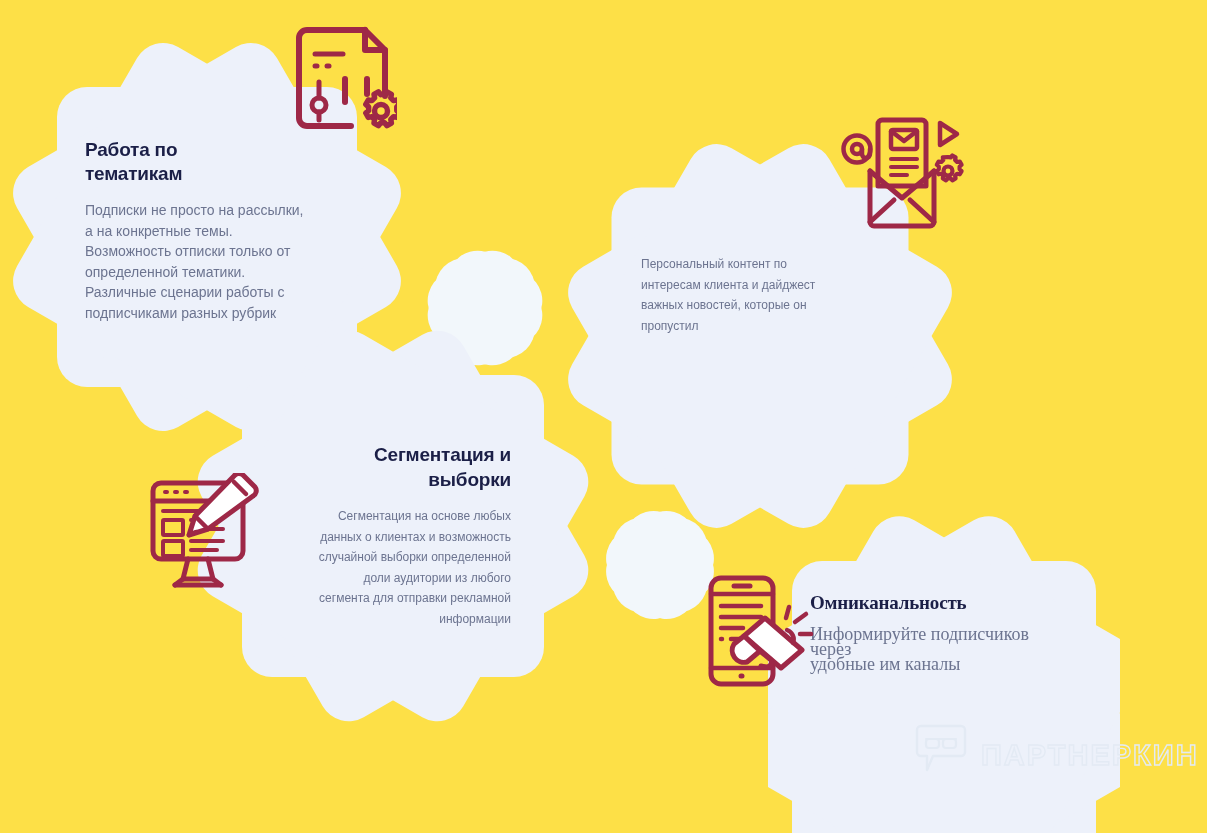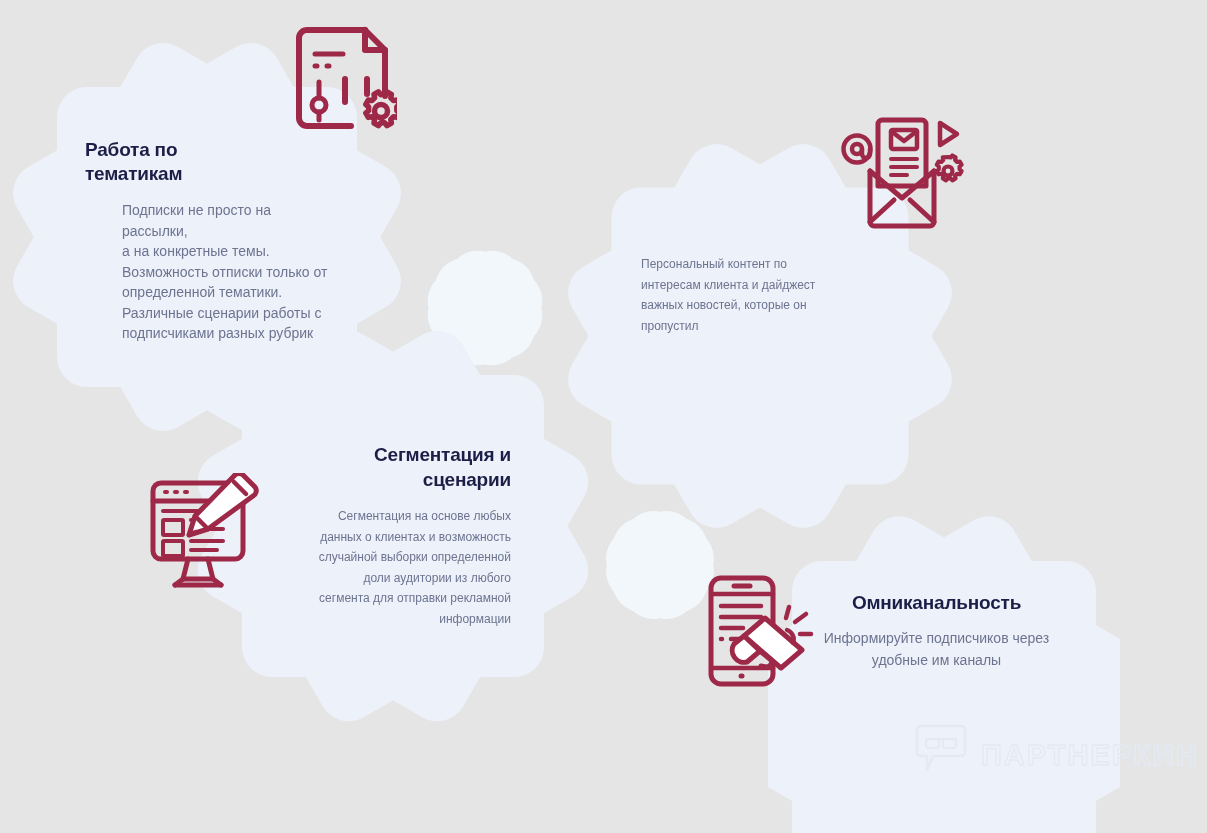--- a/index.html
+++ b/index.html
@@ -14,7 +14,7 @@
     position: relative;
     width: 1207px;
     height: 833px;
-    background: #e5e5e5;
+    background: #fde047;
     overflow: hidden;
   }
   .hex-wrap { position: absolute; }

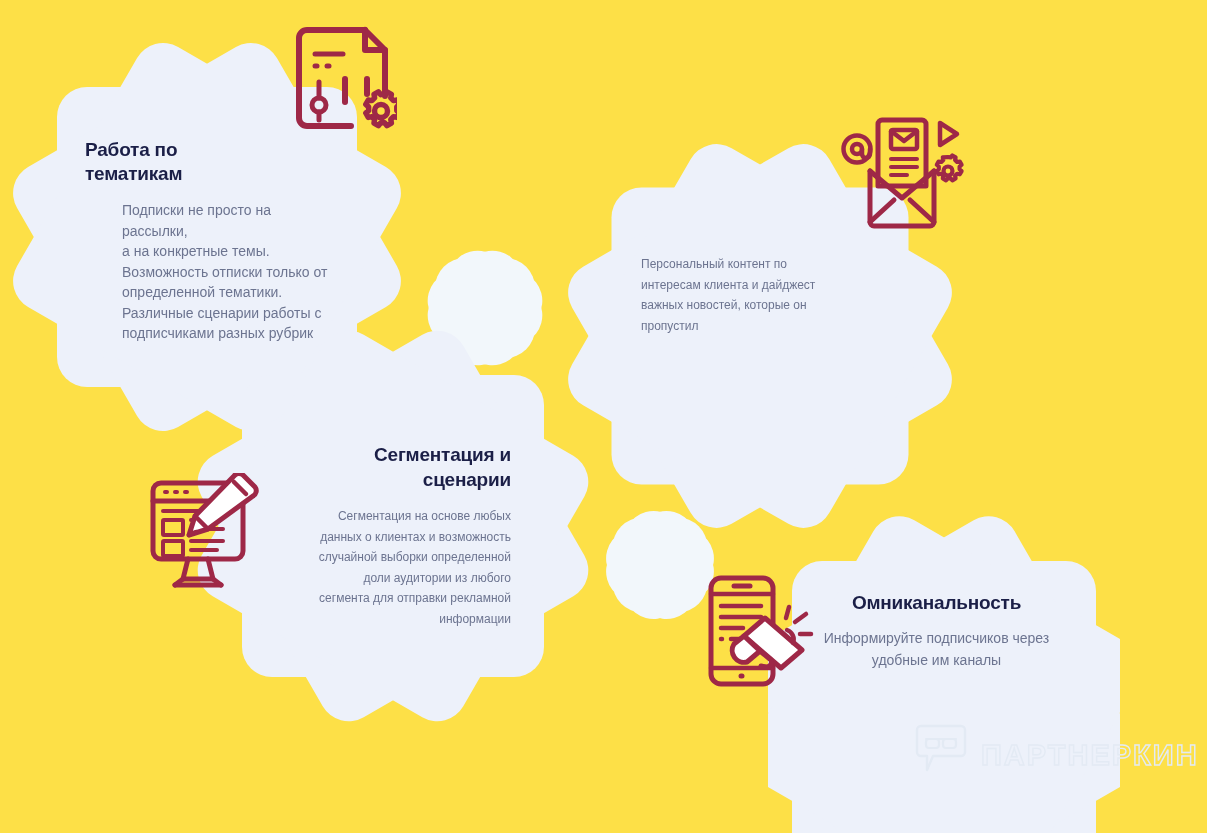--- a/index.html
+++ b/index.html
@@ -96,7 +96,7 @@
   <div class="card-text" style="left:85px; top:138px; width:250px; text-align:left;">
     <div class="card-title" style="font-size:19px; line-height:24px; white-space:pre-line;">Работа по
 тематикам</div>
-    <div class="card-body" style="font-size:14px; line-height:20.5px; white-space:pre-line;margin-left:37px;">Подписки не просто на рассылки,
+    <div class="card-body" style="font-size:14px; line-height:20.5px; white-space:pre-line;">Подписки не просто на рассылки,
 а на конкретные темы.
 Возможность отписки только от
 определенной тематики.

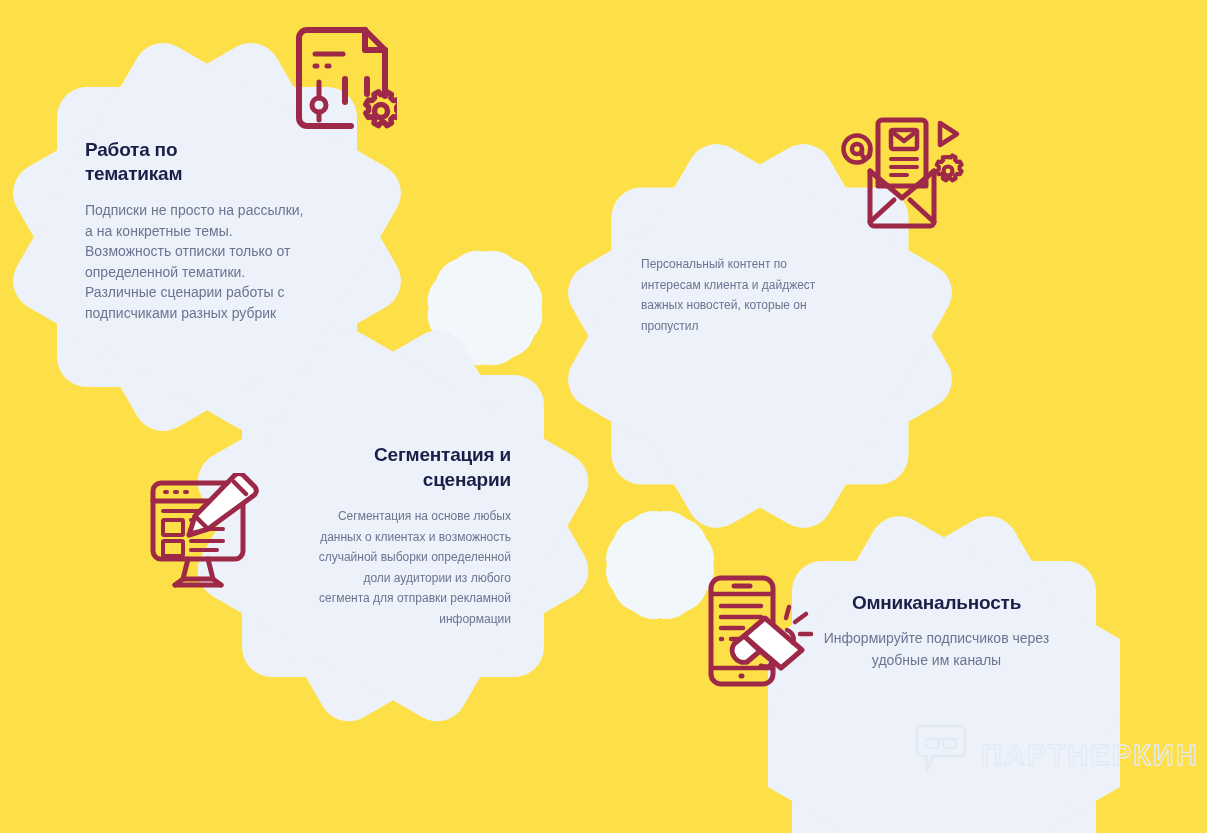--- a/index.html
+++ b/index.html
@@ -183,7 +183,7 @@
 
   <div class="card-text" style="left:258px; top:442px; width:253px; text-align:right;">
     <div class="card-title" style="font-size:19px; line-height:25px; white-space:pre-line;">Сегментация и
-сценарии</div>
+выборки</div>
     <div class="card-body" style="font-size:12px; line-height:20.5px; white-space:pre-line;">Сегментация на основе любых
 данных о клиентах и возможность
 случайной выборки определенной

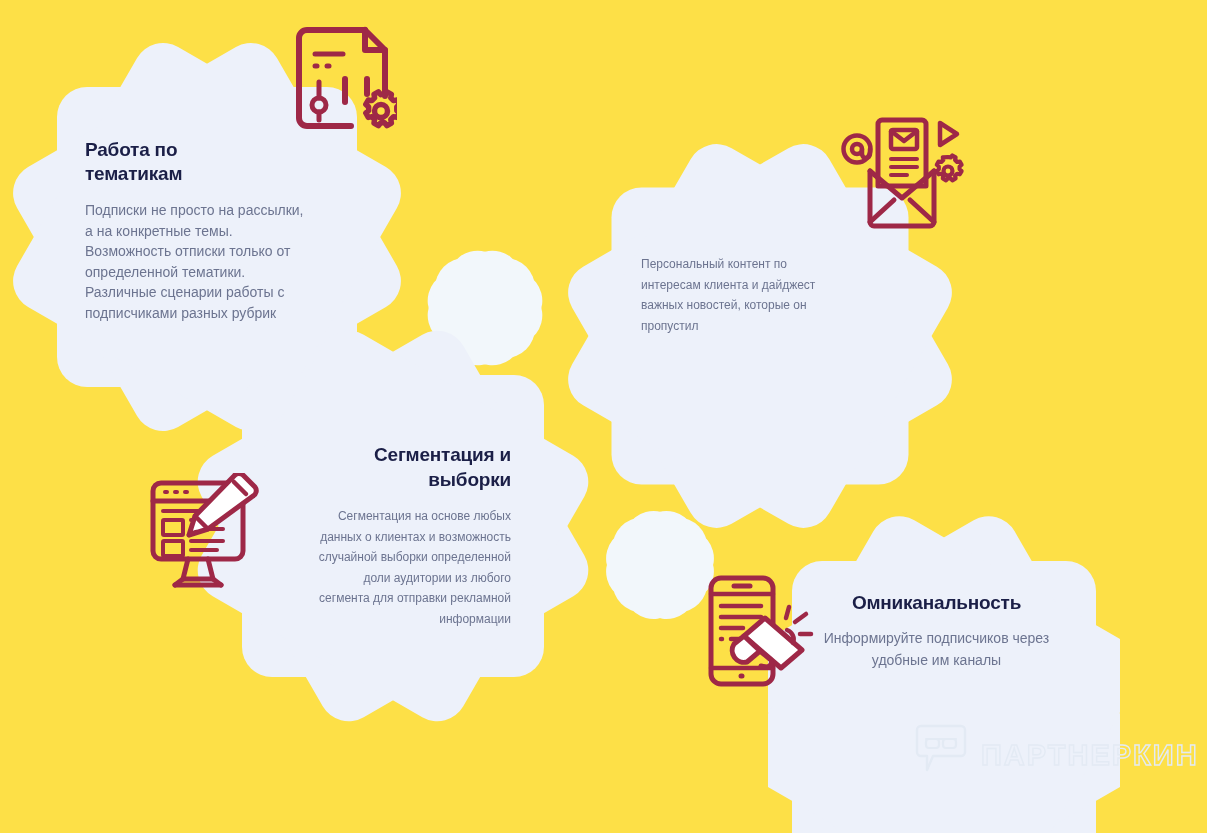--- a/index.html
+++ b/index.html
@@ -232,7 +232,7 @@
     </div>
   </div>
 
-  <div class="card-text" style="left:810px; top:590px; width:253px; text-align:center;">
+  <div class="card-text" style="left:810px; top:590px; width:253px; text-align:left;font-family:Liberation Serif, serif;">
     <div class="card-title" style="font-size:19px; line-height:25px; white-space:pre-line;">Омниканальность</div>
     <div class="card-body" style="font-size:14px; line-height:22px; white-space:pre-line; margin-top:12px;">Информируйте подписчиков через
 удобные им каналы</div>

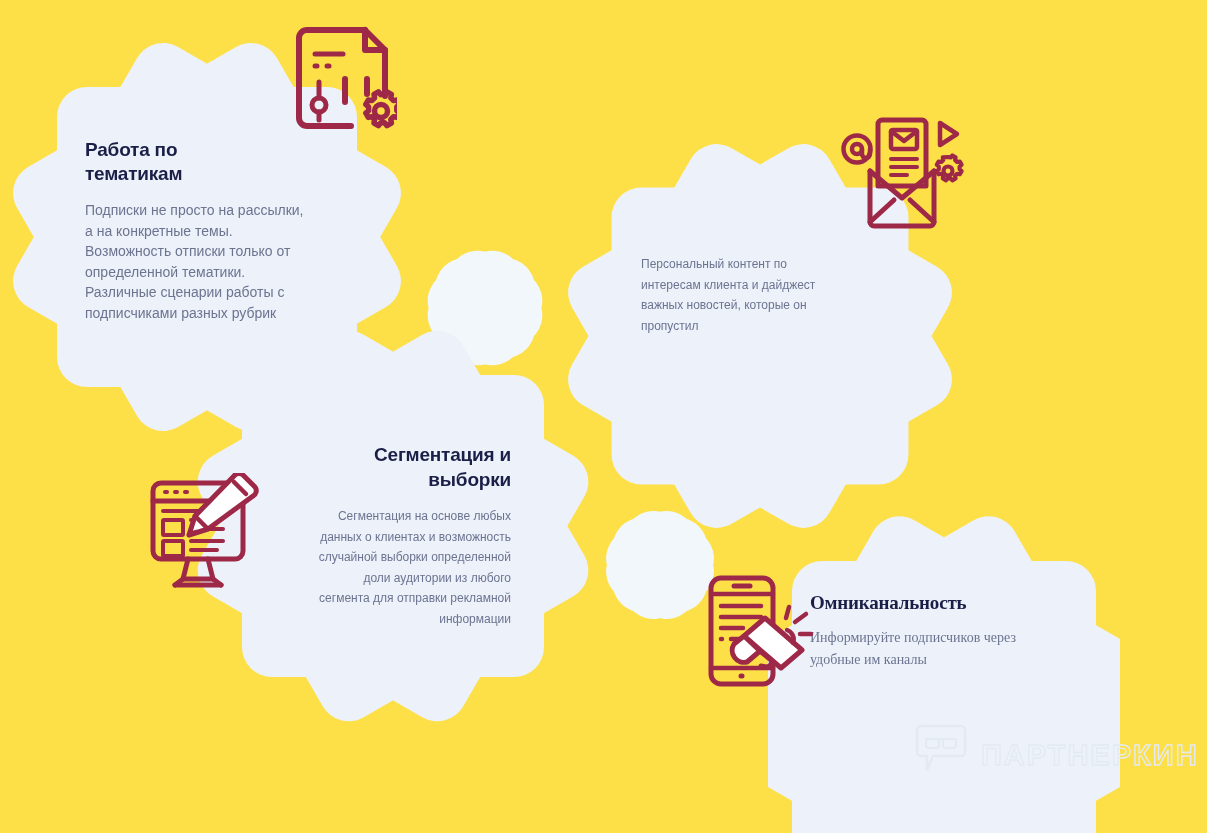--- a/index.html
+++ b/index.html
@@ -234,7 +234,7 @@
 
   <div class="card-text" style="left:810px; top:590px; width:253px; text-align:left;font-family:Liberation Serif, serif;">
     <div class="card-title" style="font-size:19px; line-height:25px; white-space:pre-line;">Омниканальность</div>
-    <div class="card-body" style="font-size:14px; line-height:22px; white-space:pre-line; margin-top:12px;">Информируйте подписчиков через
+    <div class="card-body" style="font-size:18px; line-height:15px; white-space:pre-line; margin-top:12px;">Информируйте подписчиков через
 удобные им каналы</div>
   </div>
 

